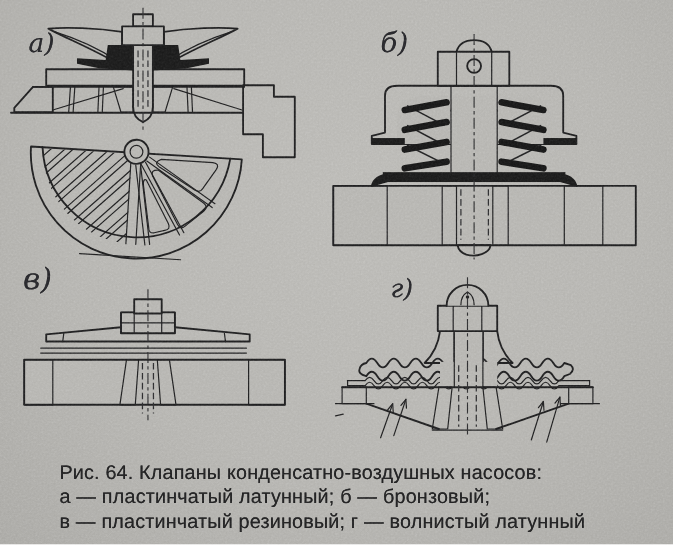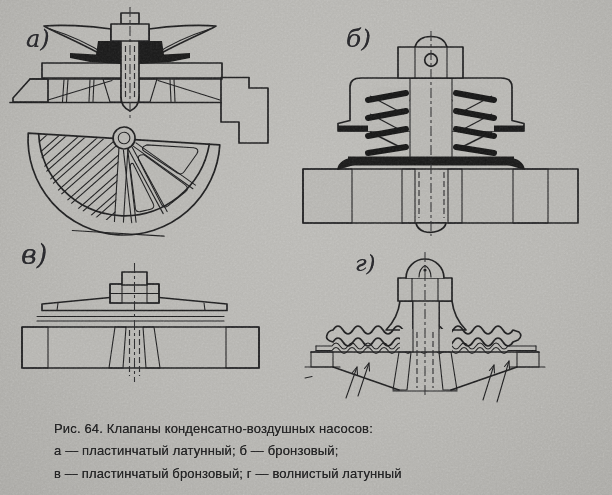--- a/index.html
+++ b/index.html
@@ -23,7 +23,7 @@
   }
   .caption{
     position:absolute; left:54px; top:418px; width:540px;
-    color:#1e1e1f; font-size:13px; line-height:22.4px; letter-spacing:0.15px;
+    color:#1e1e1f; font-size:18px; line-height:22.4px; letter-spacing:0.15px;
     text-shadow:0 0 0.5px rgba(25,25,25,.85);
   }
   .noise{position:absolute; left:0; top:0; mix-blend-mode:soft-light; opacity:.6; pointer-events:none;}

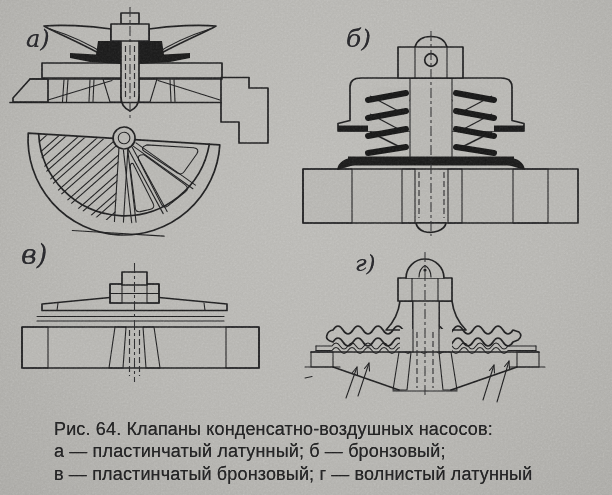--- a/index.html
+++ b/index.html
@@ -288,7 +288,7 @@
   <div class="caption">
     <div>Рис. 64. Клапаны конденсатно-воздушных насосов:</div>
     <div>а — пластинчатый латунный; б — бронзовый;</div>
-    <div>в — пластинчатый бронзовый; г — волнистый латунный</div>
+    <div>в — пластинчатый резиновый; г — волнистый латунный</div>
   </div>
 
   <svg class="noise" width="612" height="495">

